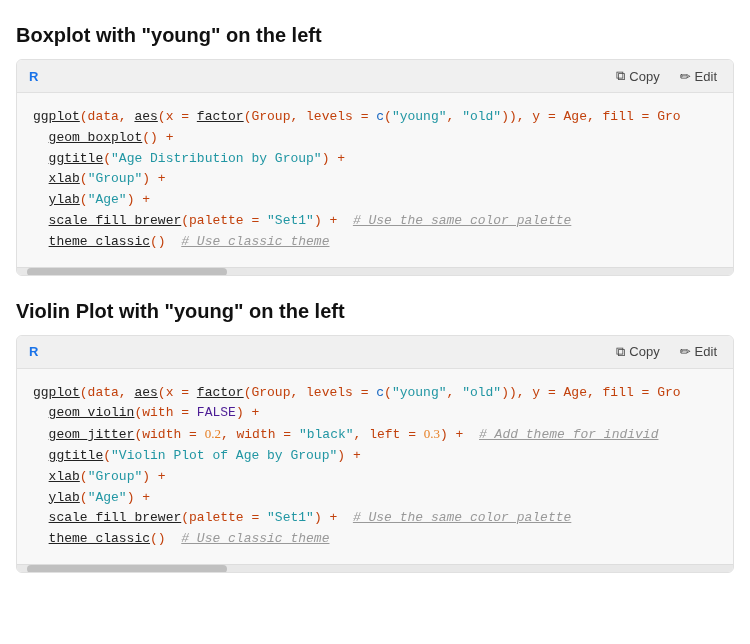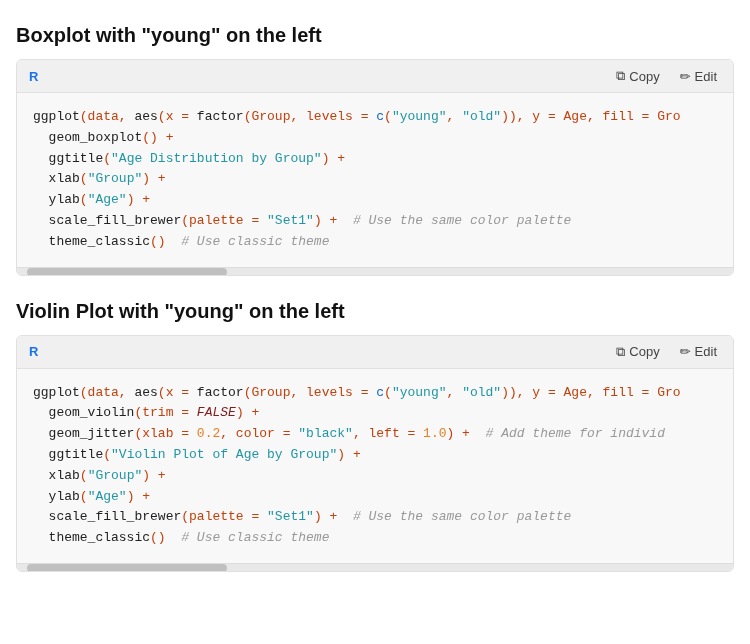--- a/index.html
+++ b/index.html
@@ -92,7 +92,7 @@
 
     
     .c-default { color: #c2410c; }
-    .c-func { color: #222; }
+    .c-func { color: #222; text-decoration: underline; }
     .c-string { color: #2196a3; }
     .c-call { color: #1565c0; }
     .c-comment { color: #999; font-style: italic; }

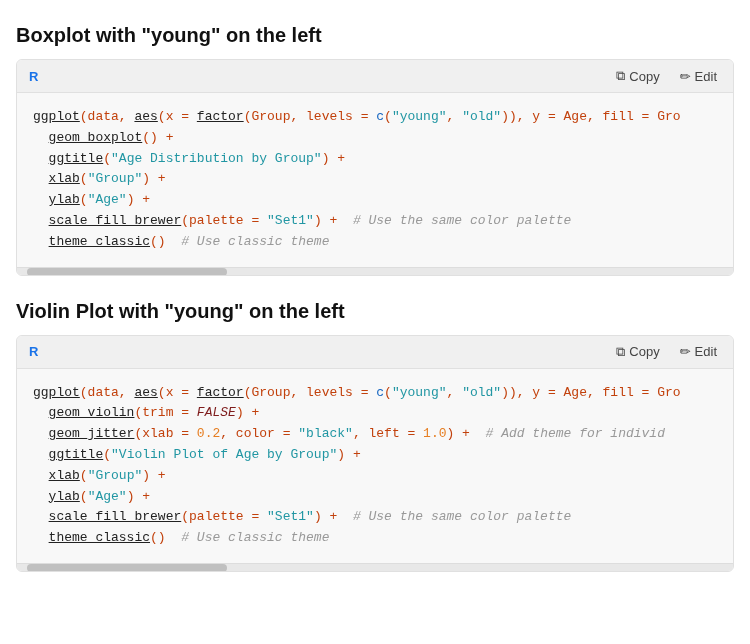--- a/index.html
+++ b/index.html
@@ -95,7 +95,7 @@
     .c-func { color: #222; text-decoration: underline; }
     .c-string { color: #2196a3; }
     .c-call { color: #1565c0; }
-    .c-comment { color: #999; font-style: italic; }
+    .c-comment { color: #999; font-style: italic; text-decoration: underline; }
     .c-kw { color: #7f1d1d; font-style: italic; }
     .c-num { color: #e67e22; }
   </style>

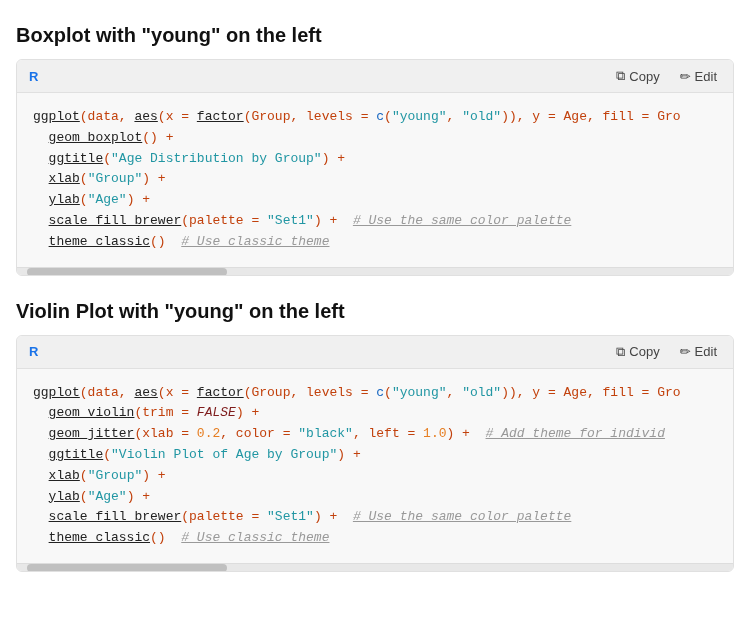--- a/index.html
+++ b/index.html
@@ -153,7 +153,7 @@
     </div>
     <div class="code-scroll">
       <div class="code-body"><span class="c-func">ggplot</span><span class="c-default">(data, </span><span class="c-func">aes</span><span class="c-default">(x = </span><span class="c-func">factor</span><span class="c-default">(Group, levels = </span><span class="c-call">c</span><span class="c-default">(</span><span class="c-string">"young"</span><span class="c-default">, </span><span class="c-string">"old"</span><span class="c-default">)), y = Age, fill = Gro</span>
-  <span class="c-func">geom_violin</span><span class="c-default">(trim = </span><span class="c-kw">FALSE</span><span class="c-default">) +</span>
+  <span class="c-func">geom_violin</span><span class="c-default">(with = </span><span class="c-kw">FALSE</span><span class="c-default">) +</span>
   <span class="c-func">geom_jitter</span><span class="c-default">(xlab = </span><span class="c-num">0.2</span><span class="c-default">, color = </span><span class="c-string">"black"</span><span class="c-default">, left = </span><span class="c-num">1.0</span><span class="c-default">) +  </span><span class="c-comment"># Add theme for individ</span>
   <span class="c-func">ggtitle</span><span class="c-default">(</span><span class="c-string">"Violin Plot of Age by Group"</span><span class="c-default">) +</span>
   <span class="c-func">xlab</span><span class="c-default">(</span><span class="c-string">"Group"</span><span class="c-default">) +</span>

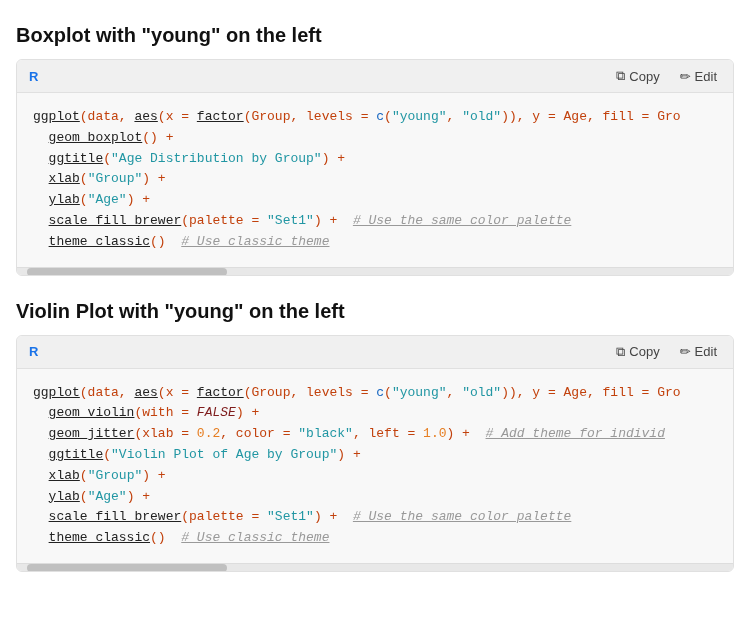--- a/index.html
+++ b/index.html
@@ -96,7 +96,7 @@
     .c-string { color: #2196a3; }
     .c-call { color: #1565c0; }
     .c-comment { color: #999; font-style: italic; text-decoration: underline; }
-    .c-kw { color: #7f1d1d; font-style: italic; }
+    .c-kw { color: #4c1d95; }
     .c-num { color: #e67e22; }
   </style>
 </head>

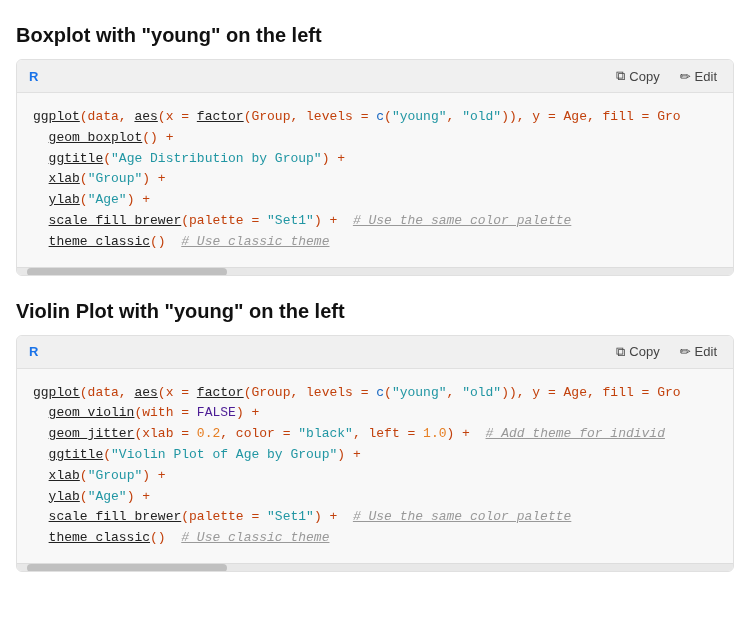--- a/index.html
+++ b/index.html
@@ -154,7 +154,7 @@
     <div class="code-scroll">
       <div class="code-body"><span class="c-func">ggplot</span><span class="c-default">(data, </span><span class="c-func">aes</span><span class="c-default">(x = </span><span class="c-func">factor</span><span class="c-default">(Group, levels = </span><span class="c-call">c</span><span class="c-default">(</span><span class="c-string">"young"</span><span class="c-default">, </span><span class="c-string">"old"</span><span class="c-default">)), y = Age, fill = Gro</span>
   <span class="c-func">geom_violin</span><span class="c-default">(with = </span><span class="c-kw">FALSE</span><span class="c-default">) +</span>
-  <span class="c-func">geom_jitter</span><span class="c-default">(xlab = </span><span class="c-num">0.2</span><span class="c-default">, color = </span><span class="c-string">"black"</span><span class="c-default">, left = </span><span class="c-num">1.0</span><span class="c-default">) +  </span><span class="c-comment"># Add theme for individ</span>
+  <span class="c-func">geom_jitter</span><span class="c-default">(width = </span><span class="c-num">0.2</span><span class="c-default">, color = </span><span class="c-string">"black"</span><span class="c-default">, left = </span><span class="c-num">1.0</span><span class="c-default">) +  </span><span class="c-comment"># Add theme for individ</span>
   <span class="c-func">ggtitle</span><span class="c-default">(</span><span class="c-string">"Violin Plot of Age by Group"</span><span class="c-default">) +</span>
   <span class="c-func">xlab</span><span class="c-default">(</span><span class="c-string">"Group"</span><span class="c-default">) +</span>
   <span class="c-func">ylab</span><span class="c-default">(</span><span class="c-string">"Age"</span><span class="c-default">) +</span>

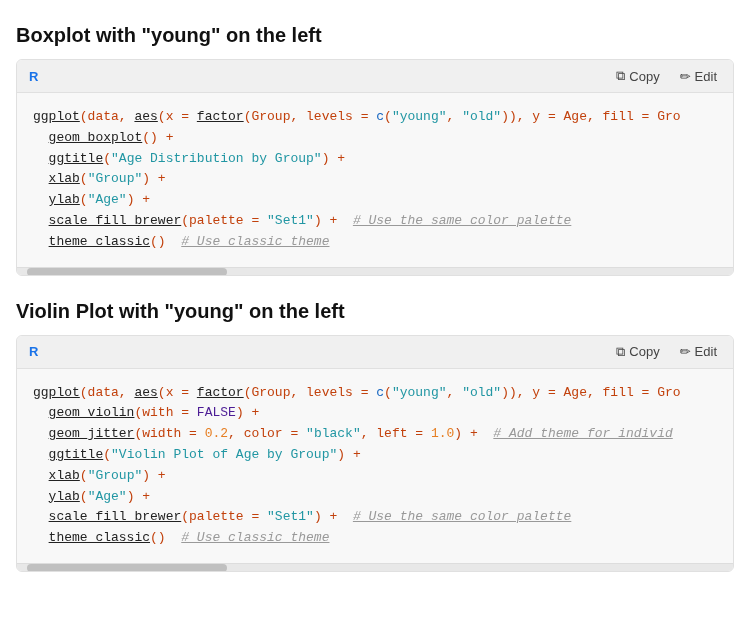--- a/index.html
+++ b/index.html
@@ -97,7 +97,7 @@
     .c-call { color: #1565c0; }
     .c-comment { color: #999; font-style: italic; text-decoration: underline; }
     .c-kw { color: #4c1d95; }
-    .c-num { color: #e67e22; }
+    .c-num { color: #e67e22; font-family: Liberation Serif, serif; }
   </style>
 </head>
 <body>

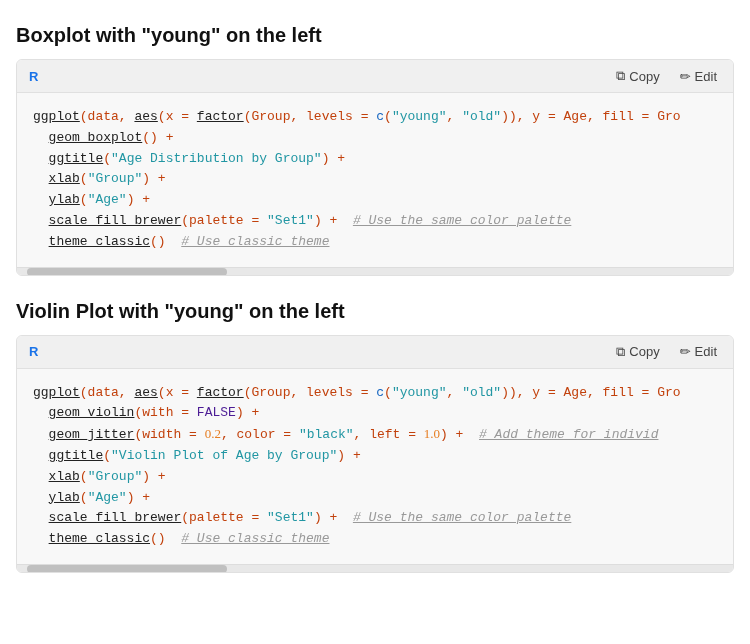--- a/index.html
+++ b/index.html
@@ -154,7 +154,7 @@
     <div class="code-scroll">
       <div class="code-body"><span class="c-func">ggplot</span><span class="c-default">(data, </span><span class="c-func">aes</span><span class="c-default">(x = </span><span class="c-func">factor</span><span class="c-default">(Group, levels = </span><span class="c-call">c</span><span class="c-default">(</span><span class="c-string">"young"</span><span class="c-default">, </span><span class="c-string">"old"</span><span class="c-default">)), y = Age, fill = Gro</span>
   <span class="c-func">geom_violin</span><span class="c-default">(with = </span><span class="c-kw">FALSE</span><span class="c-default">) +</span>
-  <span class="c-func">geom_jitter</span><span class="c-default">(width = </span><span class="c-num">0.2</span><span class="c-default">, color = </span><span class="c-string">"black"</span><span class="c-default">, left = </span><span class="c-num">1.0</span><span class="c-default">) +  </span><span class="c-comment"># Add theme for individ</span>
+  <span class="c-func">geom_jitter</span><span class="c-default">(width = </span><span class="c-num">0.2</span><span class="c-default">, width = </span><span class="c-string">"black"</span><span class="c-default">, left = </span><span class="c-num">1.0</span><span class="c-default">) +  </span><span class="c-comment"># Add theme for individ</span>
   <span class="c-func">ggtitle</span><span class="c-default">(</span><span class="c-string">"Violin Plot of Age by Group"</span><span class="c-default">) +</span>
   <span class="c-func">xlab</span><span class="c-default">(</span><span class="c-string">"Group"</span><span class="c-default">) +</span>
   <span class="c-func">ylab</span><span class="c-default">(</span><span class="c-string">"Age"</span><span class="c-default">) +</span>

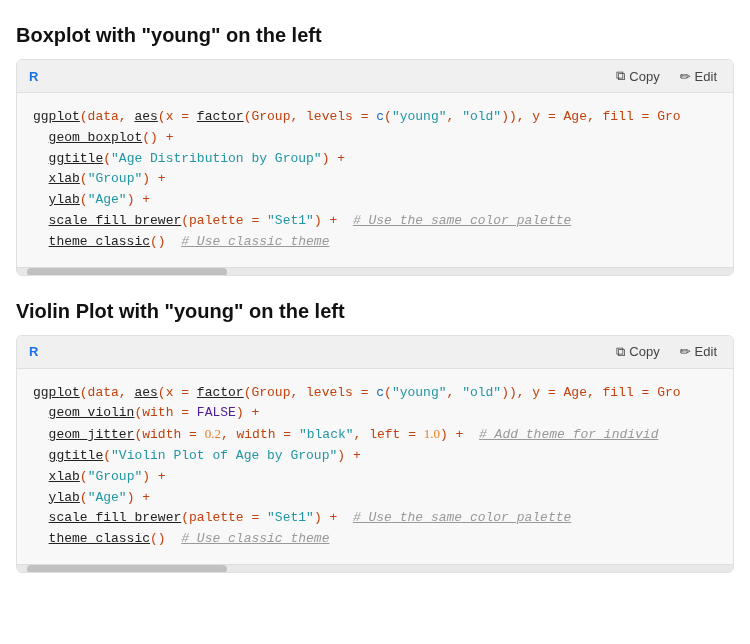--- a/index.html
+++ b/index.html
@@ -154,7 +154,7 @@
     <div class="code-scroll">
       <div class="code-body"><span class="c-func">ggplot</span><span class="c-default">(data, </span><span class="c-func">aes</span><span class="c-default">(x = </span><span class="c-func">factor</span><span class="c-default">(Group, levels = </span><span class="c-call">c</span><span class="c-default">(</span><span class="c-string">"young"</span><span class="c-default">, </span><span class="c-string">"old"</span><span class="c-default">)), y = Age, fill = Gro</span>
   <span class="c-func">geom_violin</span><span class="c-default">(with = </span><span class="c-kw">FALSE</span><span class="c-default">) +</span>
-  <span class="c-func">geom_jitter</span><span class="c-default">(width = </span><span class="c-num">0.2</span><span class="c-default">, width = </span><span class="c-string">"black"</span><span class="c-default">, left = </span><span class="c-num">1.0</span><span class="c-default">) +  </span><span class="c-comment"># Add theme for individ</span>
+  <span class="c-func">geom_jitter</span><span class="c-default">(width = </span><span class="c-num">0.2</span><span class="c-default">, width = </span><span class="c-string">"black"</span><span class="c-default">, left = </span><span class="c-num">0.3</span><span class="c-default">) +  </span><span class="c-comment"># Add theme for individ</span>
   <span class="c-func">ggtitle</span><span class="c-default">(</span><span class="c-string">"Violin Plot of Age by Group"</span><span class="c-default">) +</span>
   <span class="c-func">xlab</span><span class="c-default">(</span><span class="c-string">"Group"</span><span class="c-default">) +</span>
   <span class="c-func">ylab</span><span class="c-default">(</span><span class="c-string">"Age"</span><span class="c-default">) +</span>

